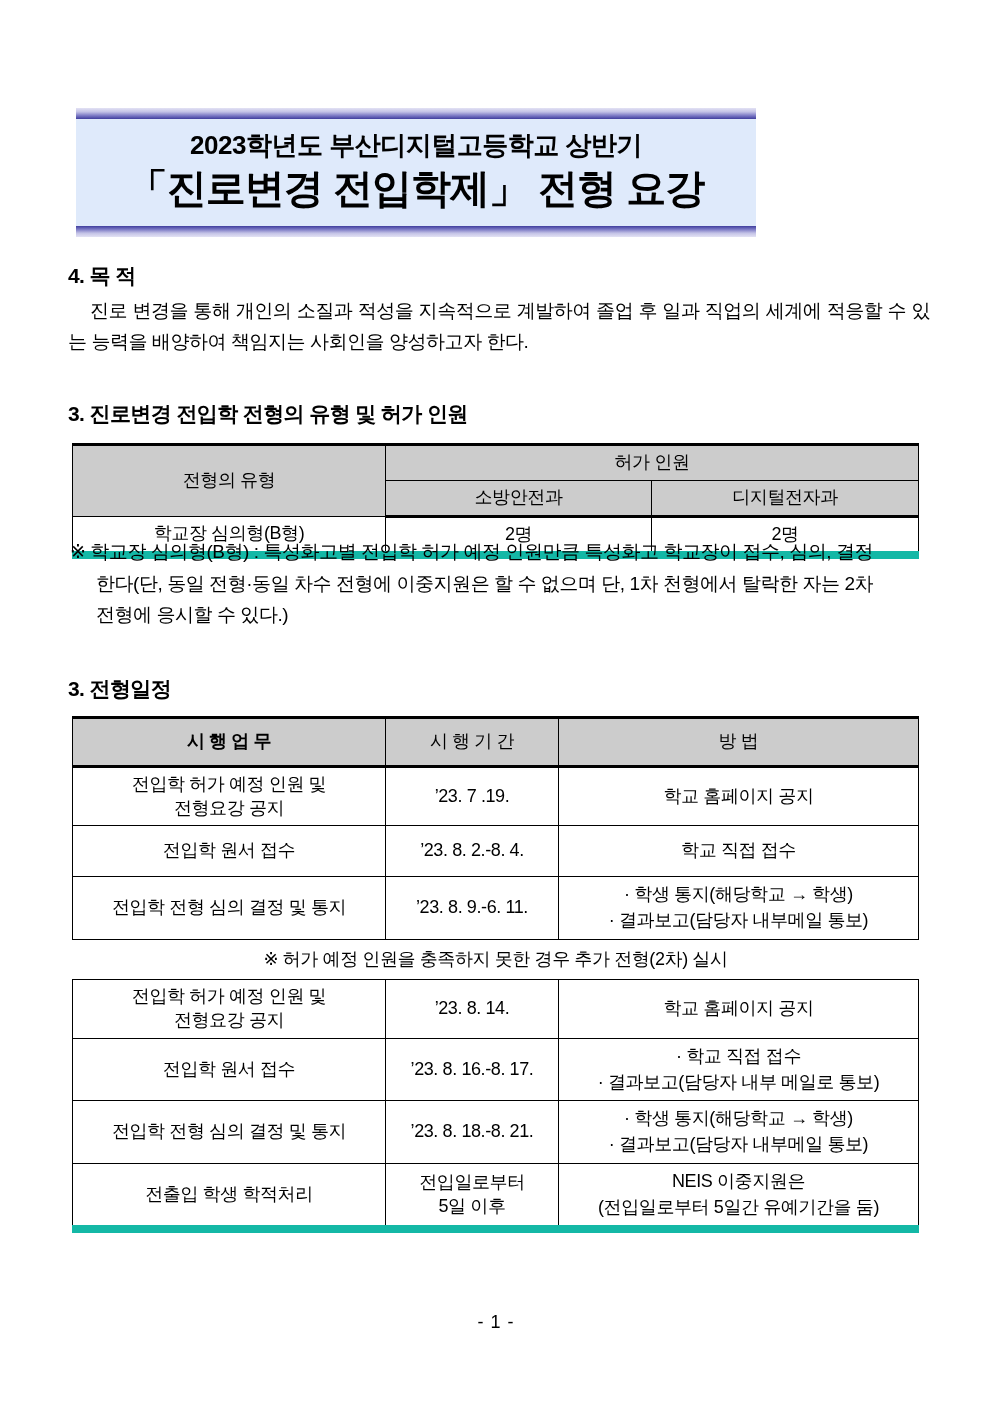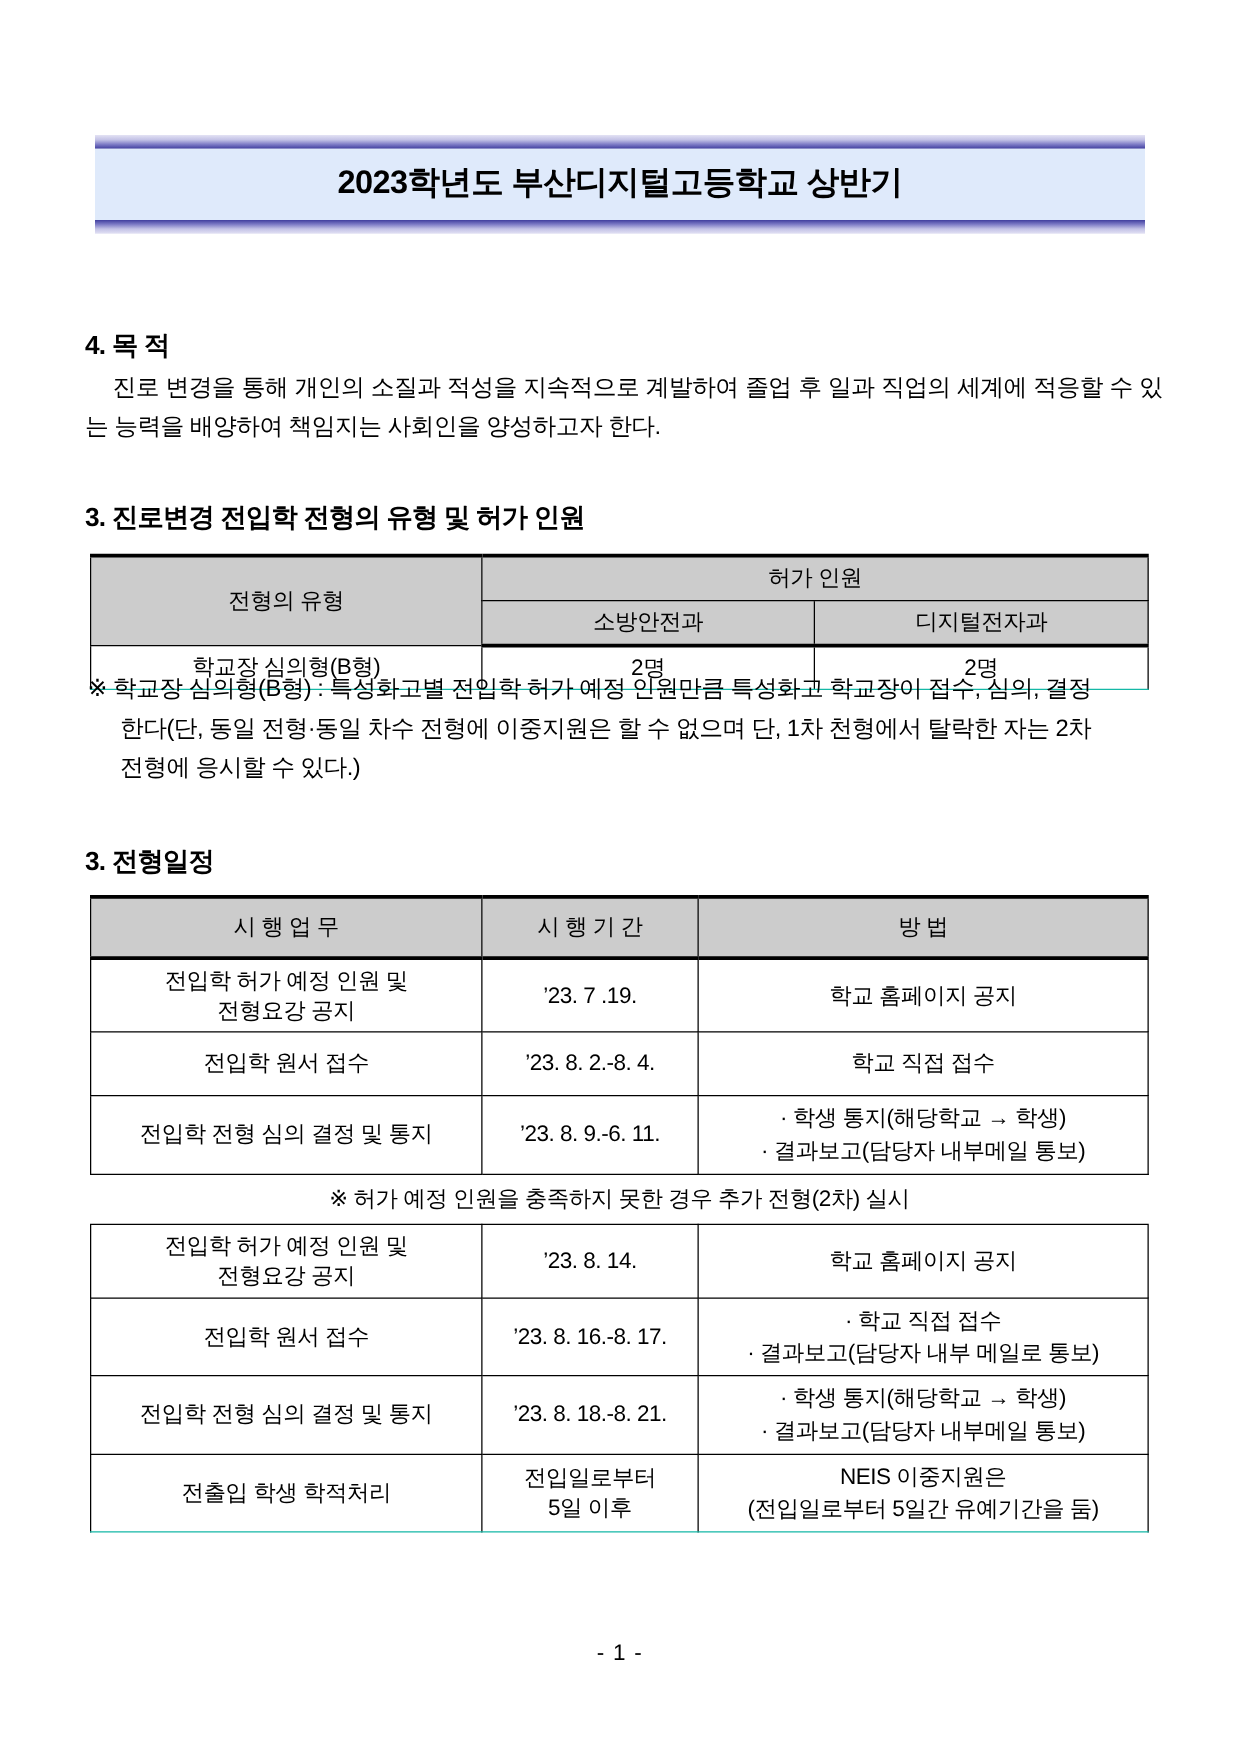--- a/index.html
+++ b/index.html
@@ -29,7 +29,7 @@
     position: absolute;
     left: 76px;
     top: 108px;
-    width: 840px;
+    width: 680px;
     box-sizing: border-box;
   }
   .banner-rule {

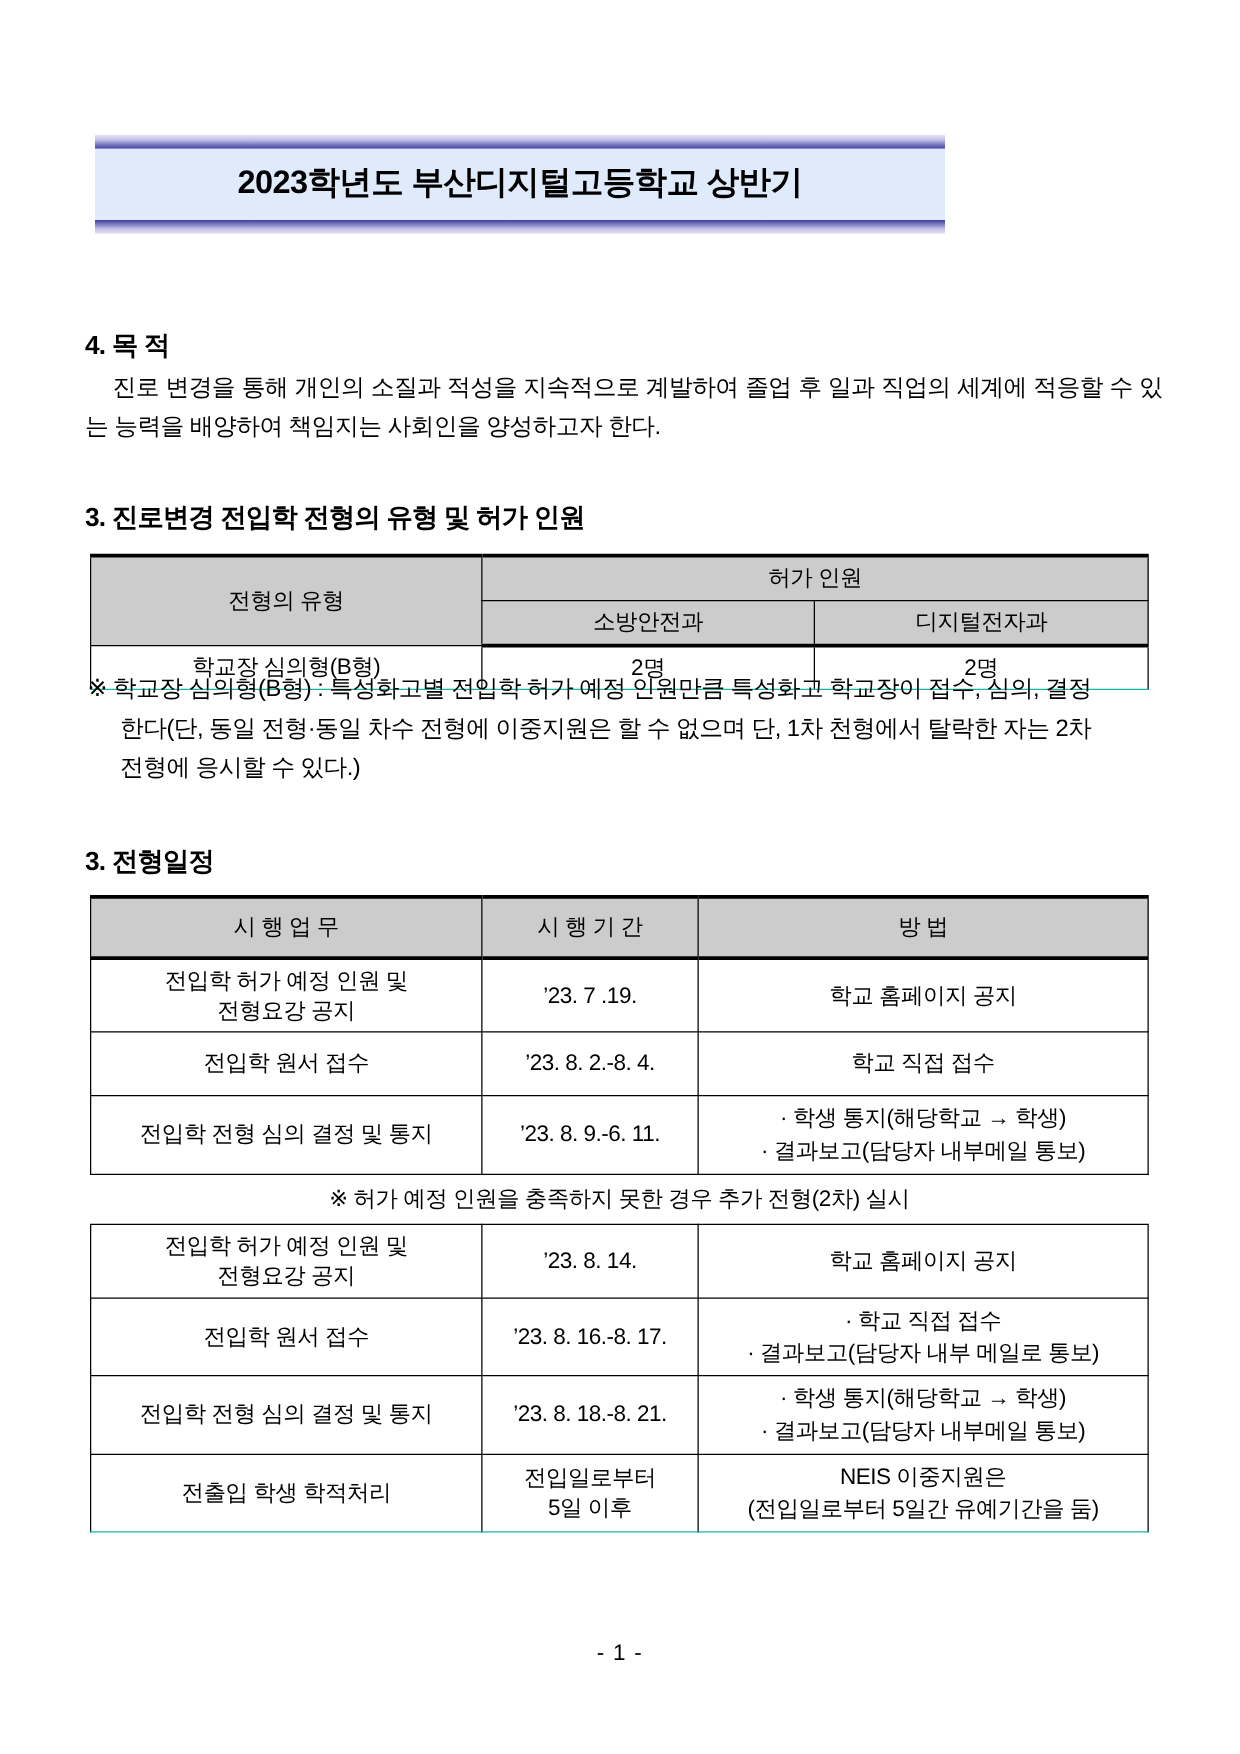--- a/index.html
+++ b/index.html
@@ -161,6 +161,7 @@
     <div class="banner-rule top"></div>
     <div class="banner-body">
       <div class="banner-line1">2023학년도 부산디지털고등학교 상반기</div>
+      <div class="banner-line2">「진로변경 전입학제」 전형 요강</div>
     </div>
     <div class="banner-rule bottom"></div>
   </div>

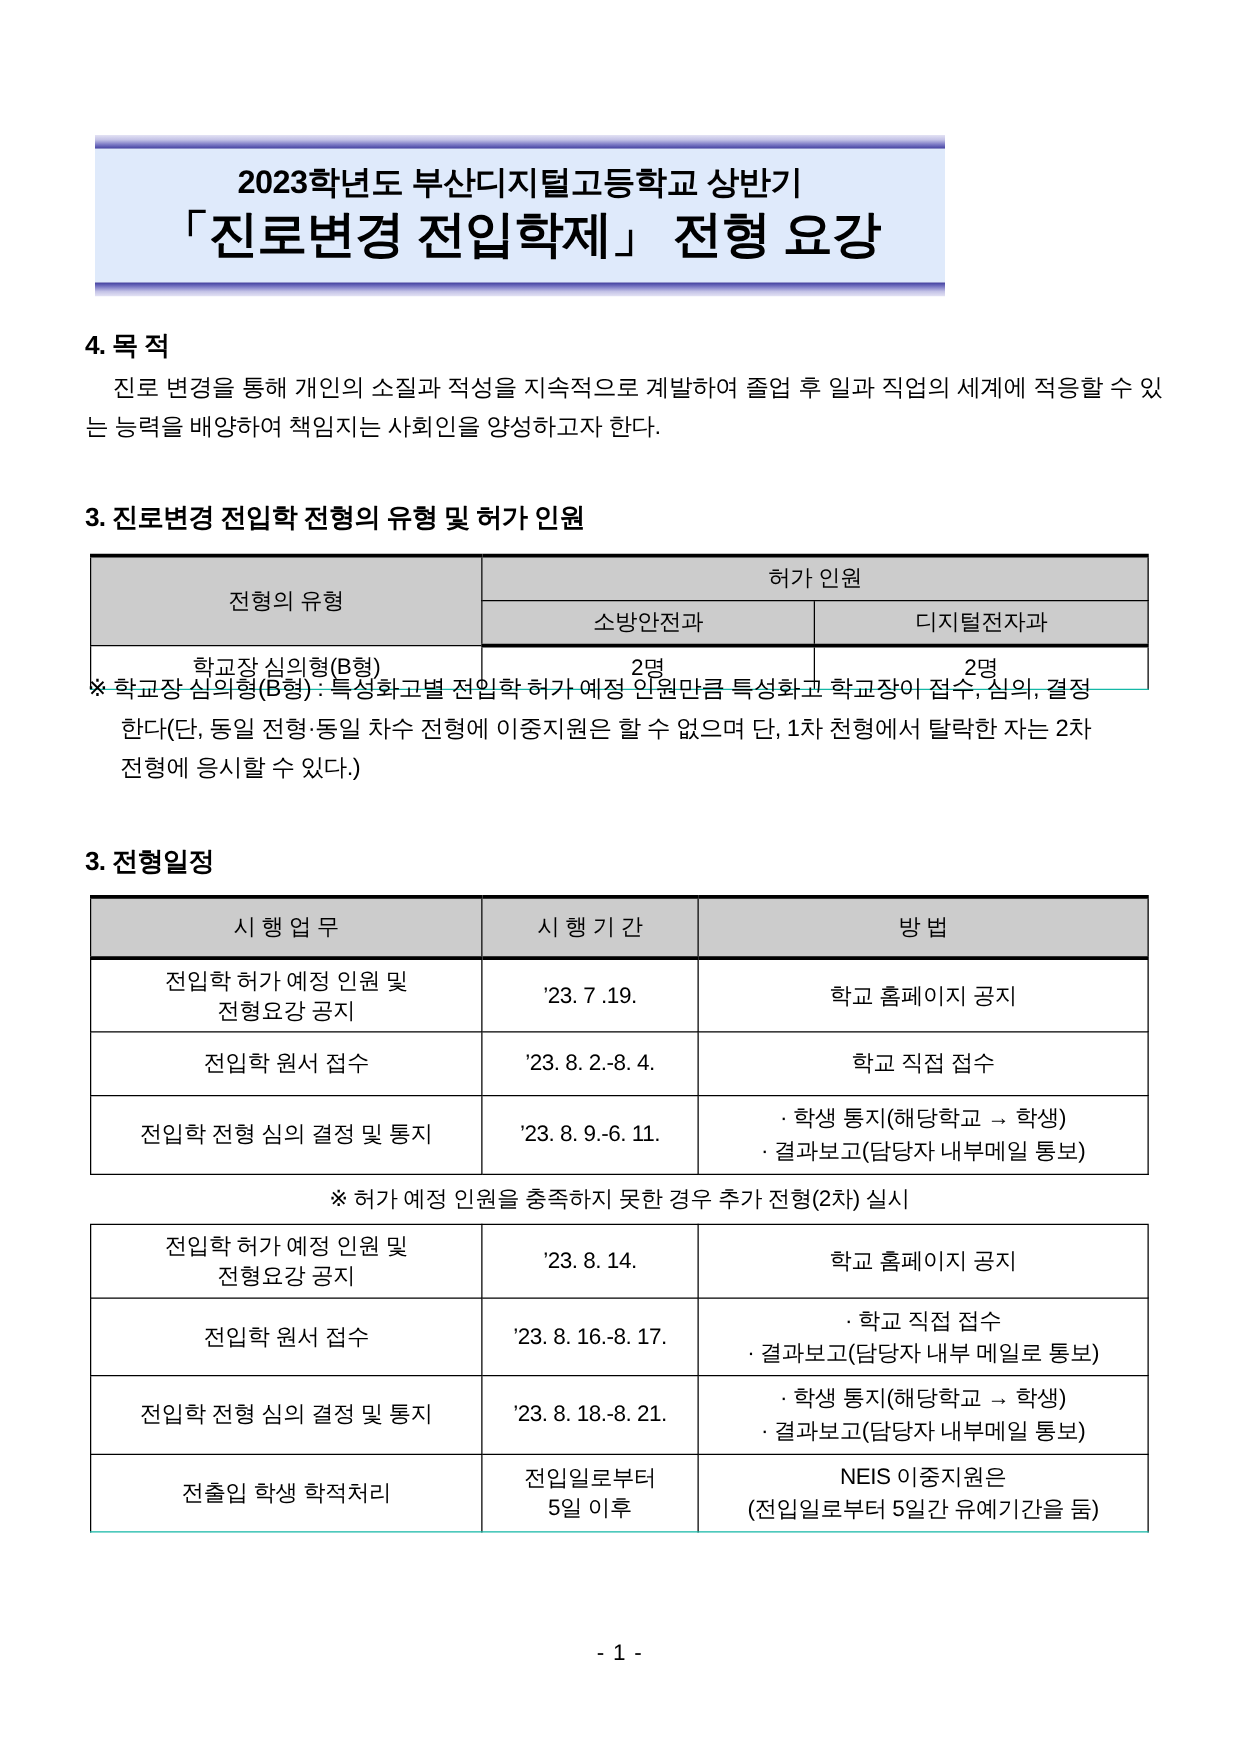--- a/index.html
+++ b/index.html
@@ -122,7 +122,7 @@
     border-top: 3px solid #000000;
   }
   .doc-table .edge-bottom td {
-    border-bottom: 1px solid #14b8a6;
+    border-bottom: 8px solid #14b8a6;
   }
   .doc-table .thick-under td, .doc-table .thick-under th {
     border-bottom: 3px solid #000000;

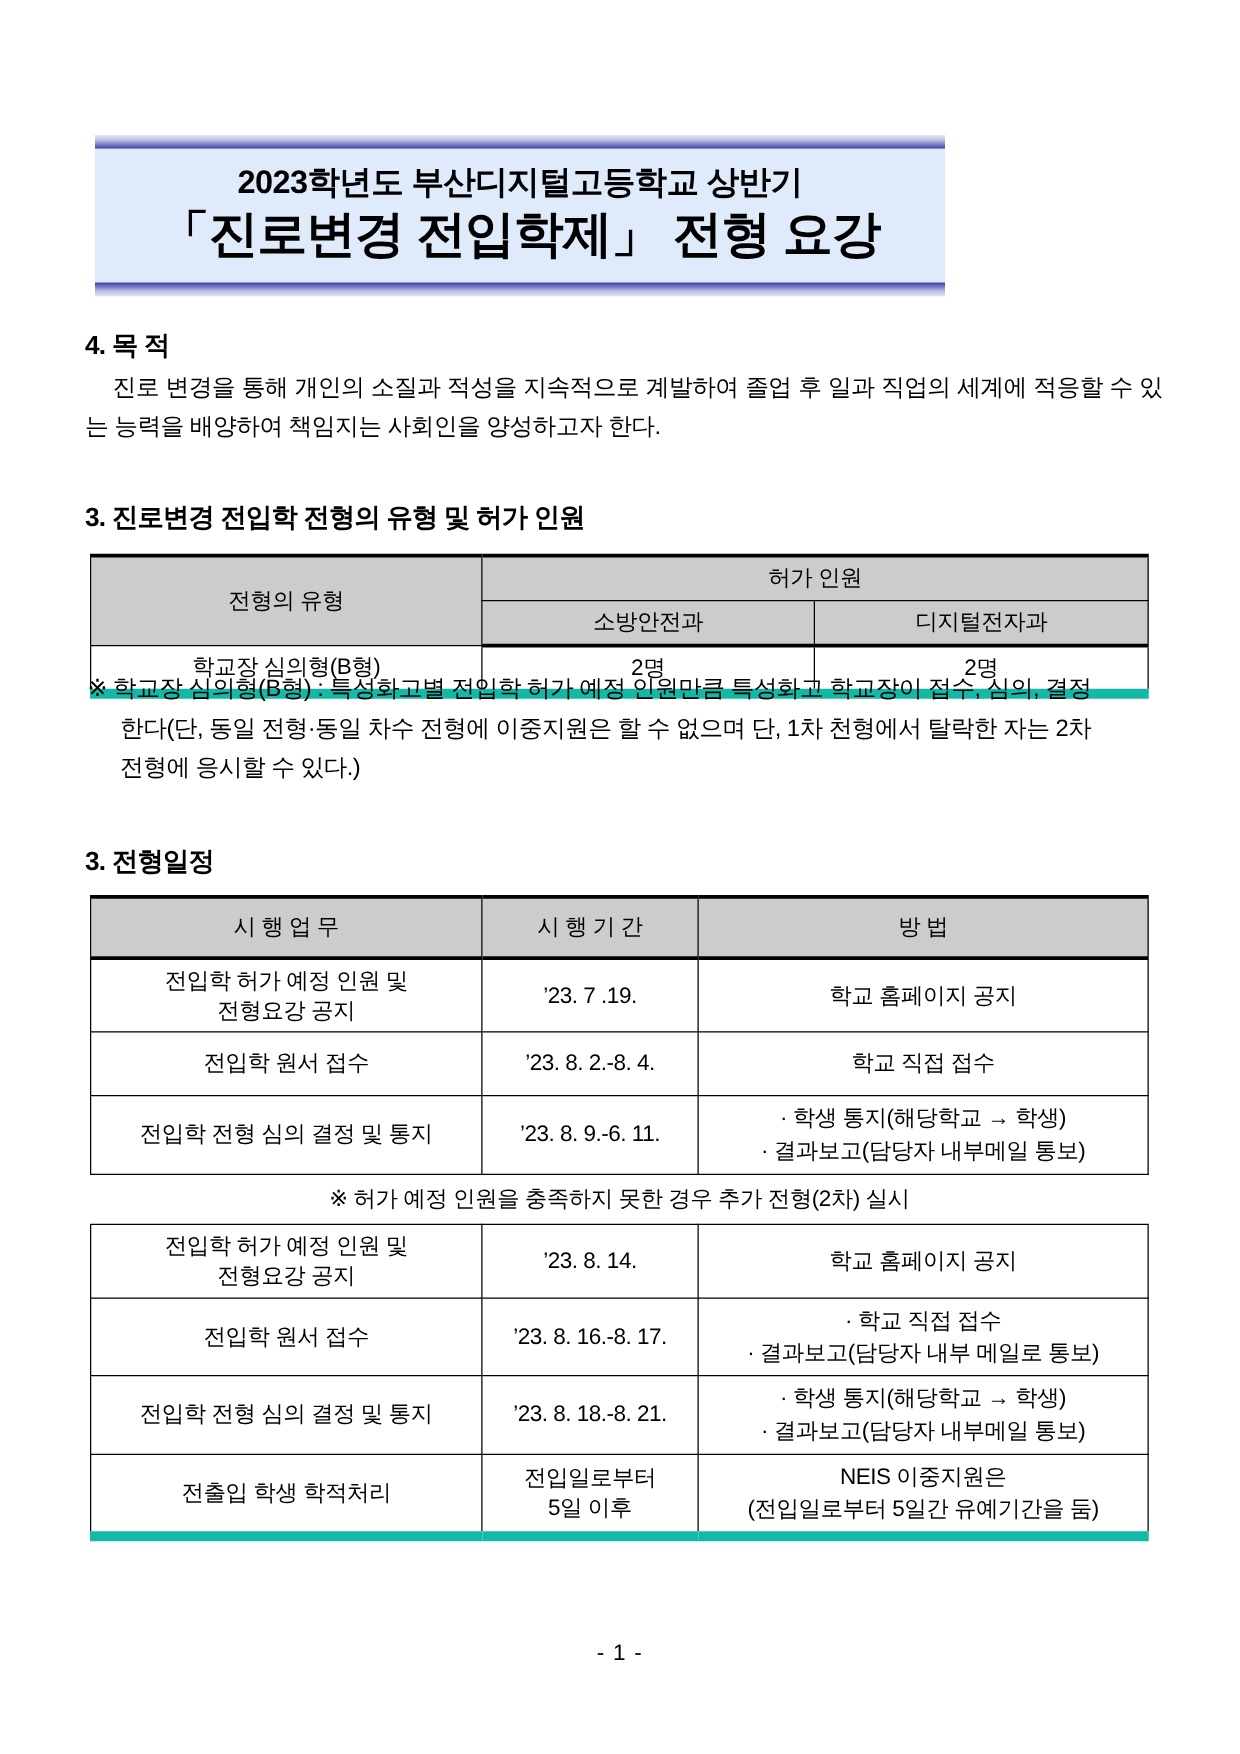--- a/index.html
+++ b/index.html
@@ -212,7 +212,7 @@
     <tbody>
 
       <tr class="edge-top thick-under">
-        <th class="hdr" style="padding:11px 20px;">시 행  업 무</th>
+        <th class="hdr" style="padding:11px 20px;font-weight:bold;">시 행  업 무</th>
         <th class="hdr">시 행  기 간</th>
         <th class="hdr">방   법</th>
       </tr>

